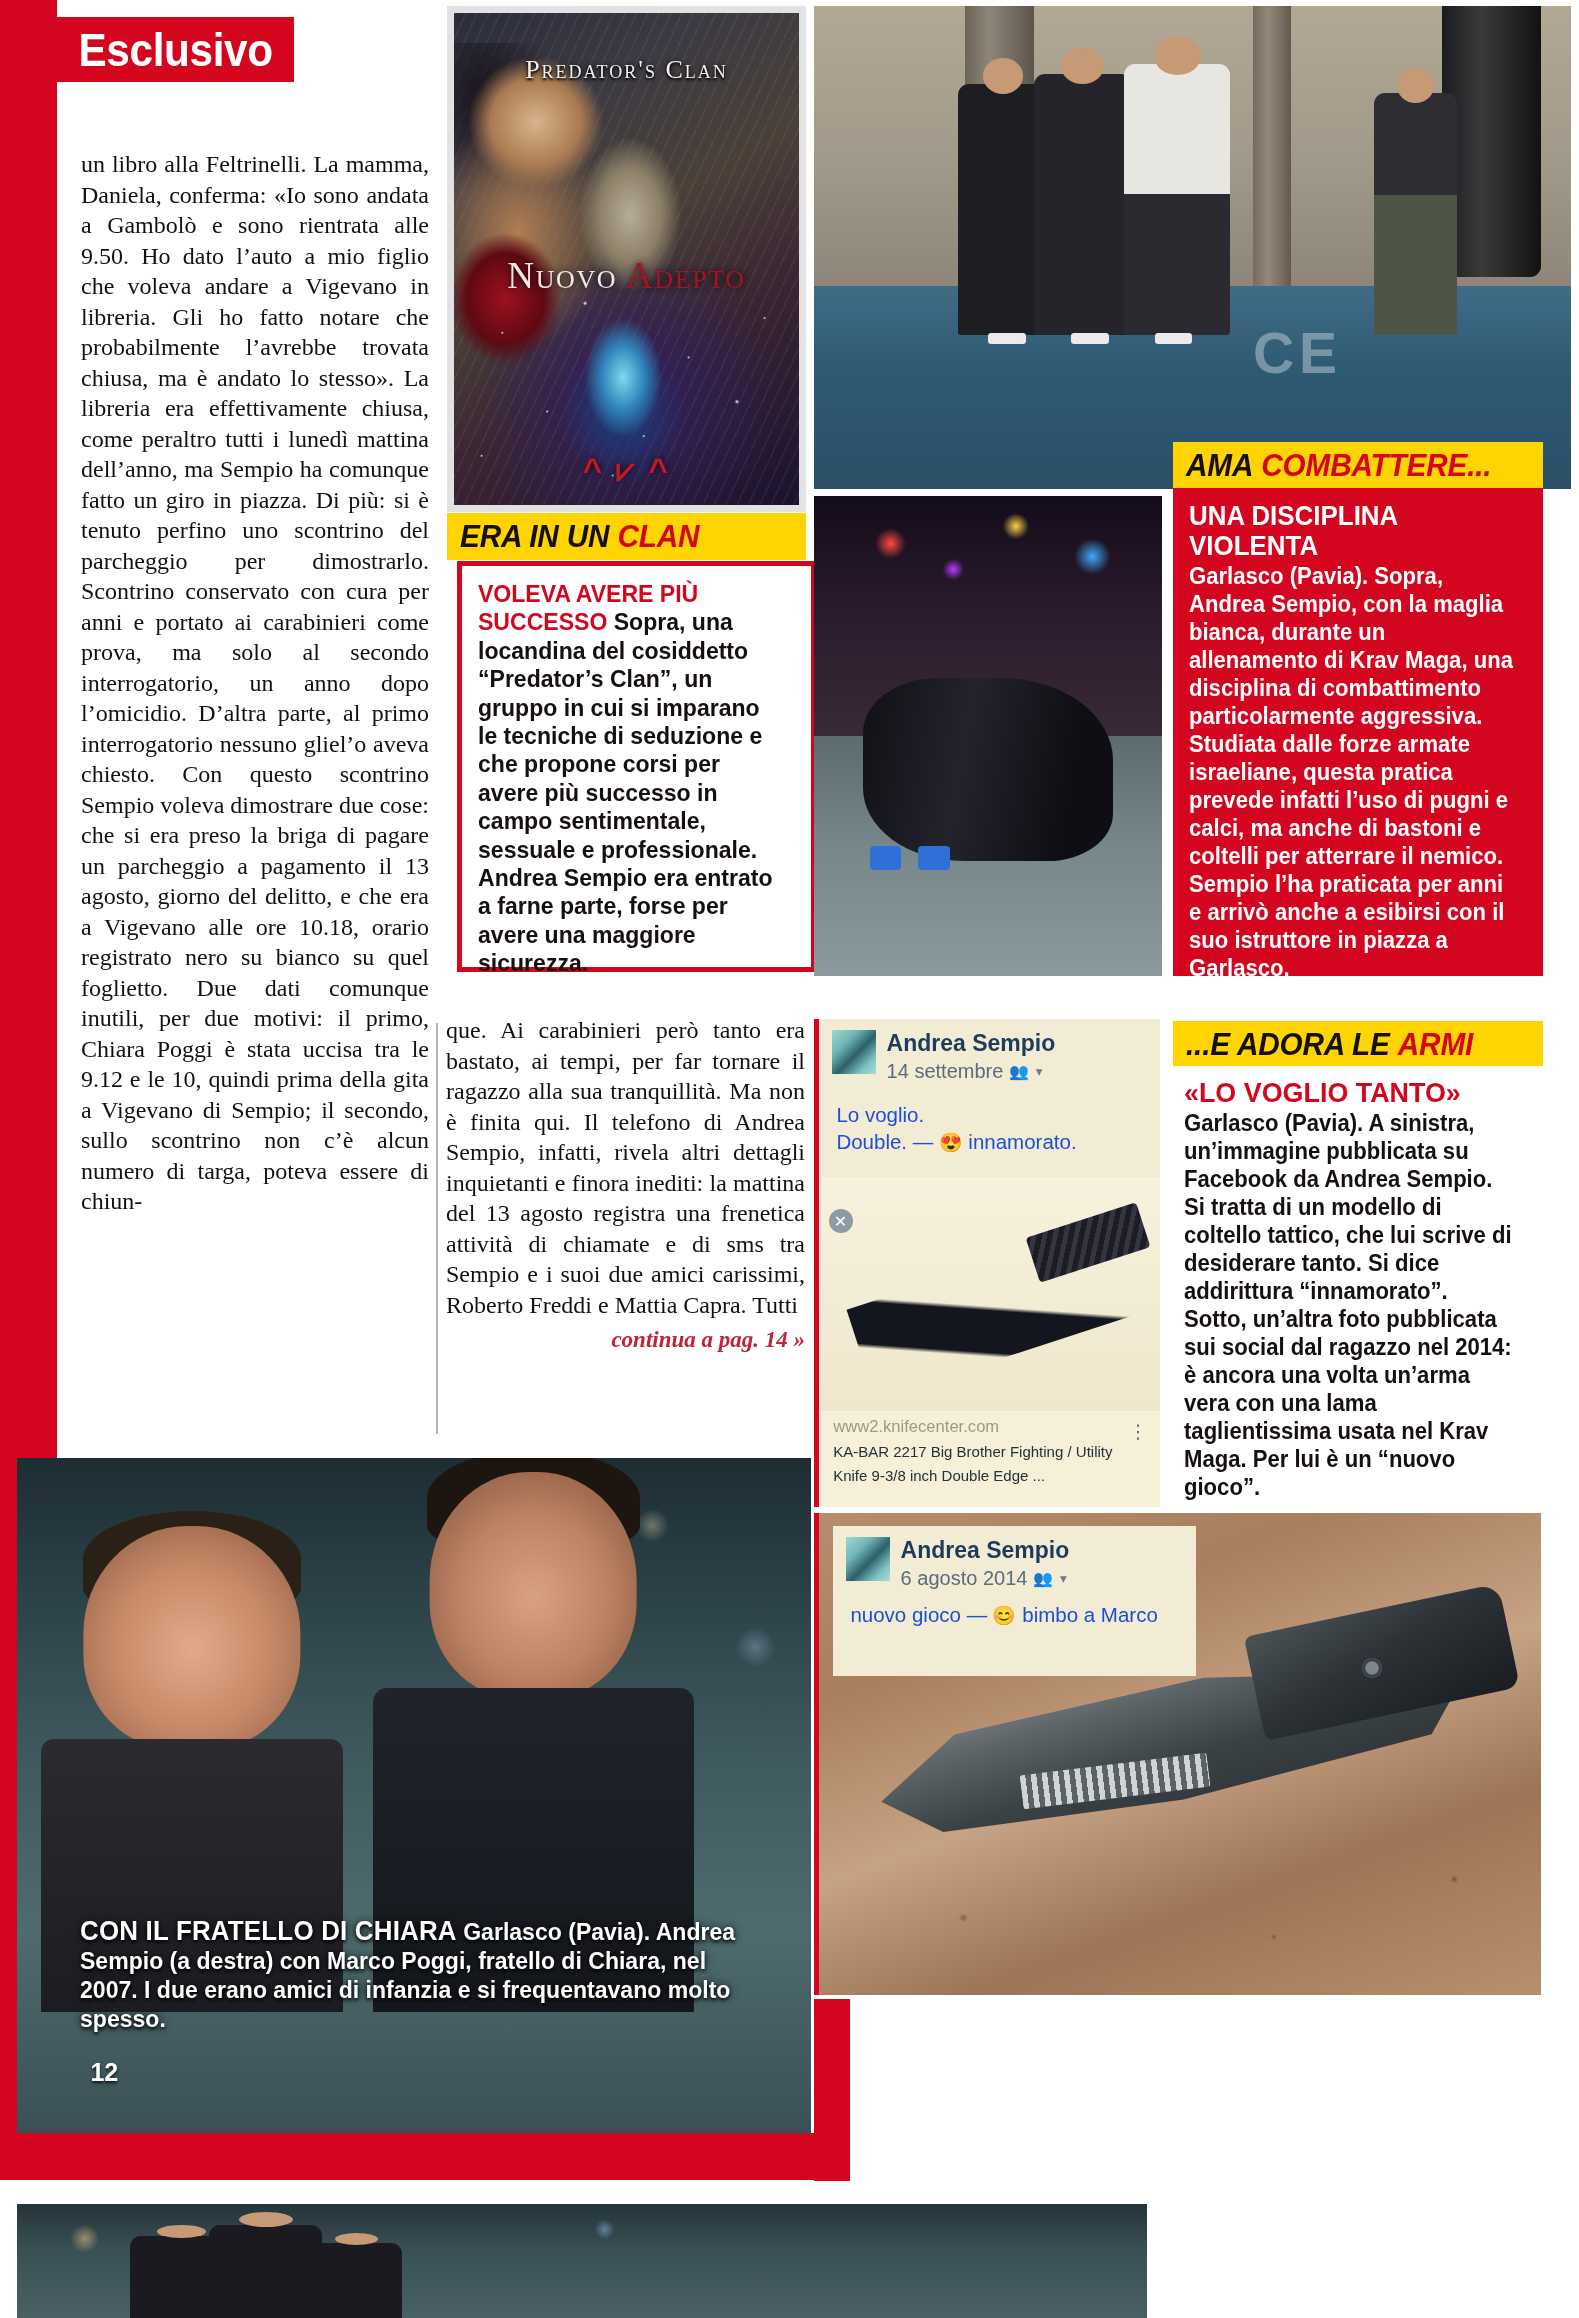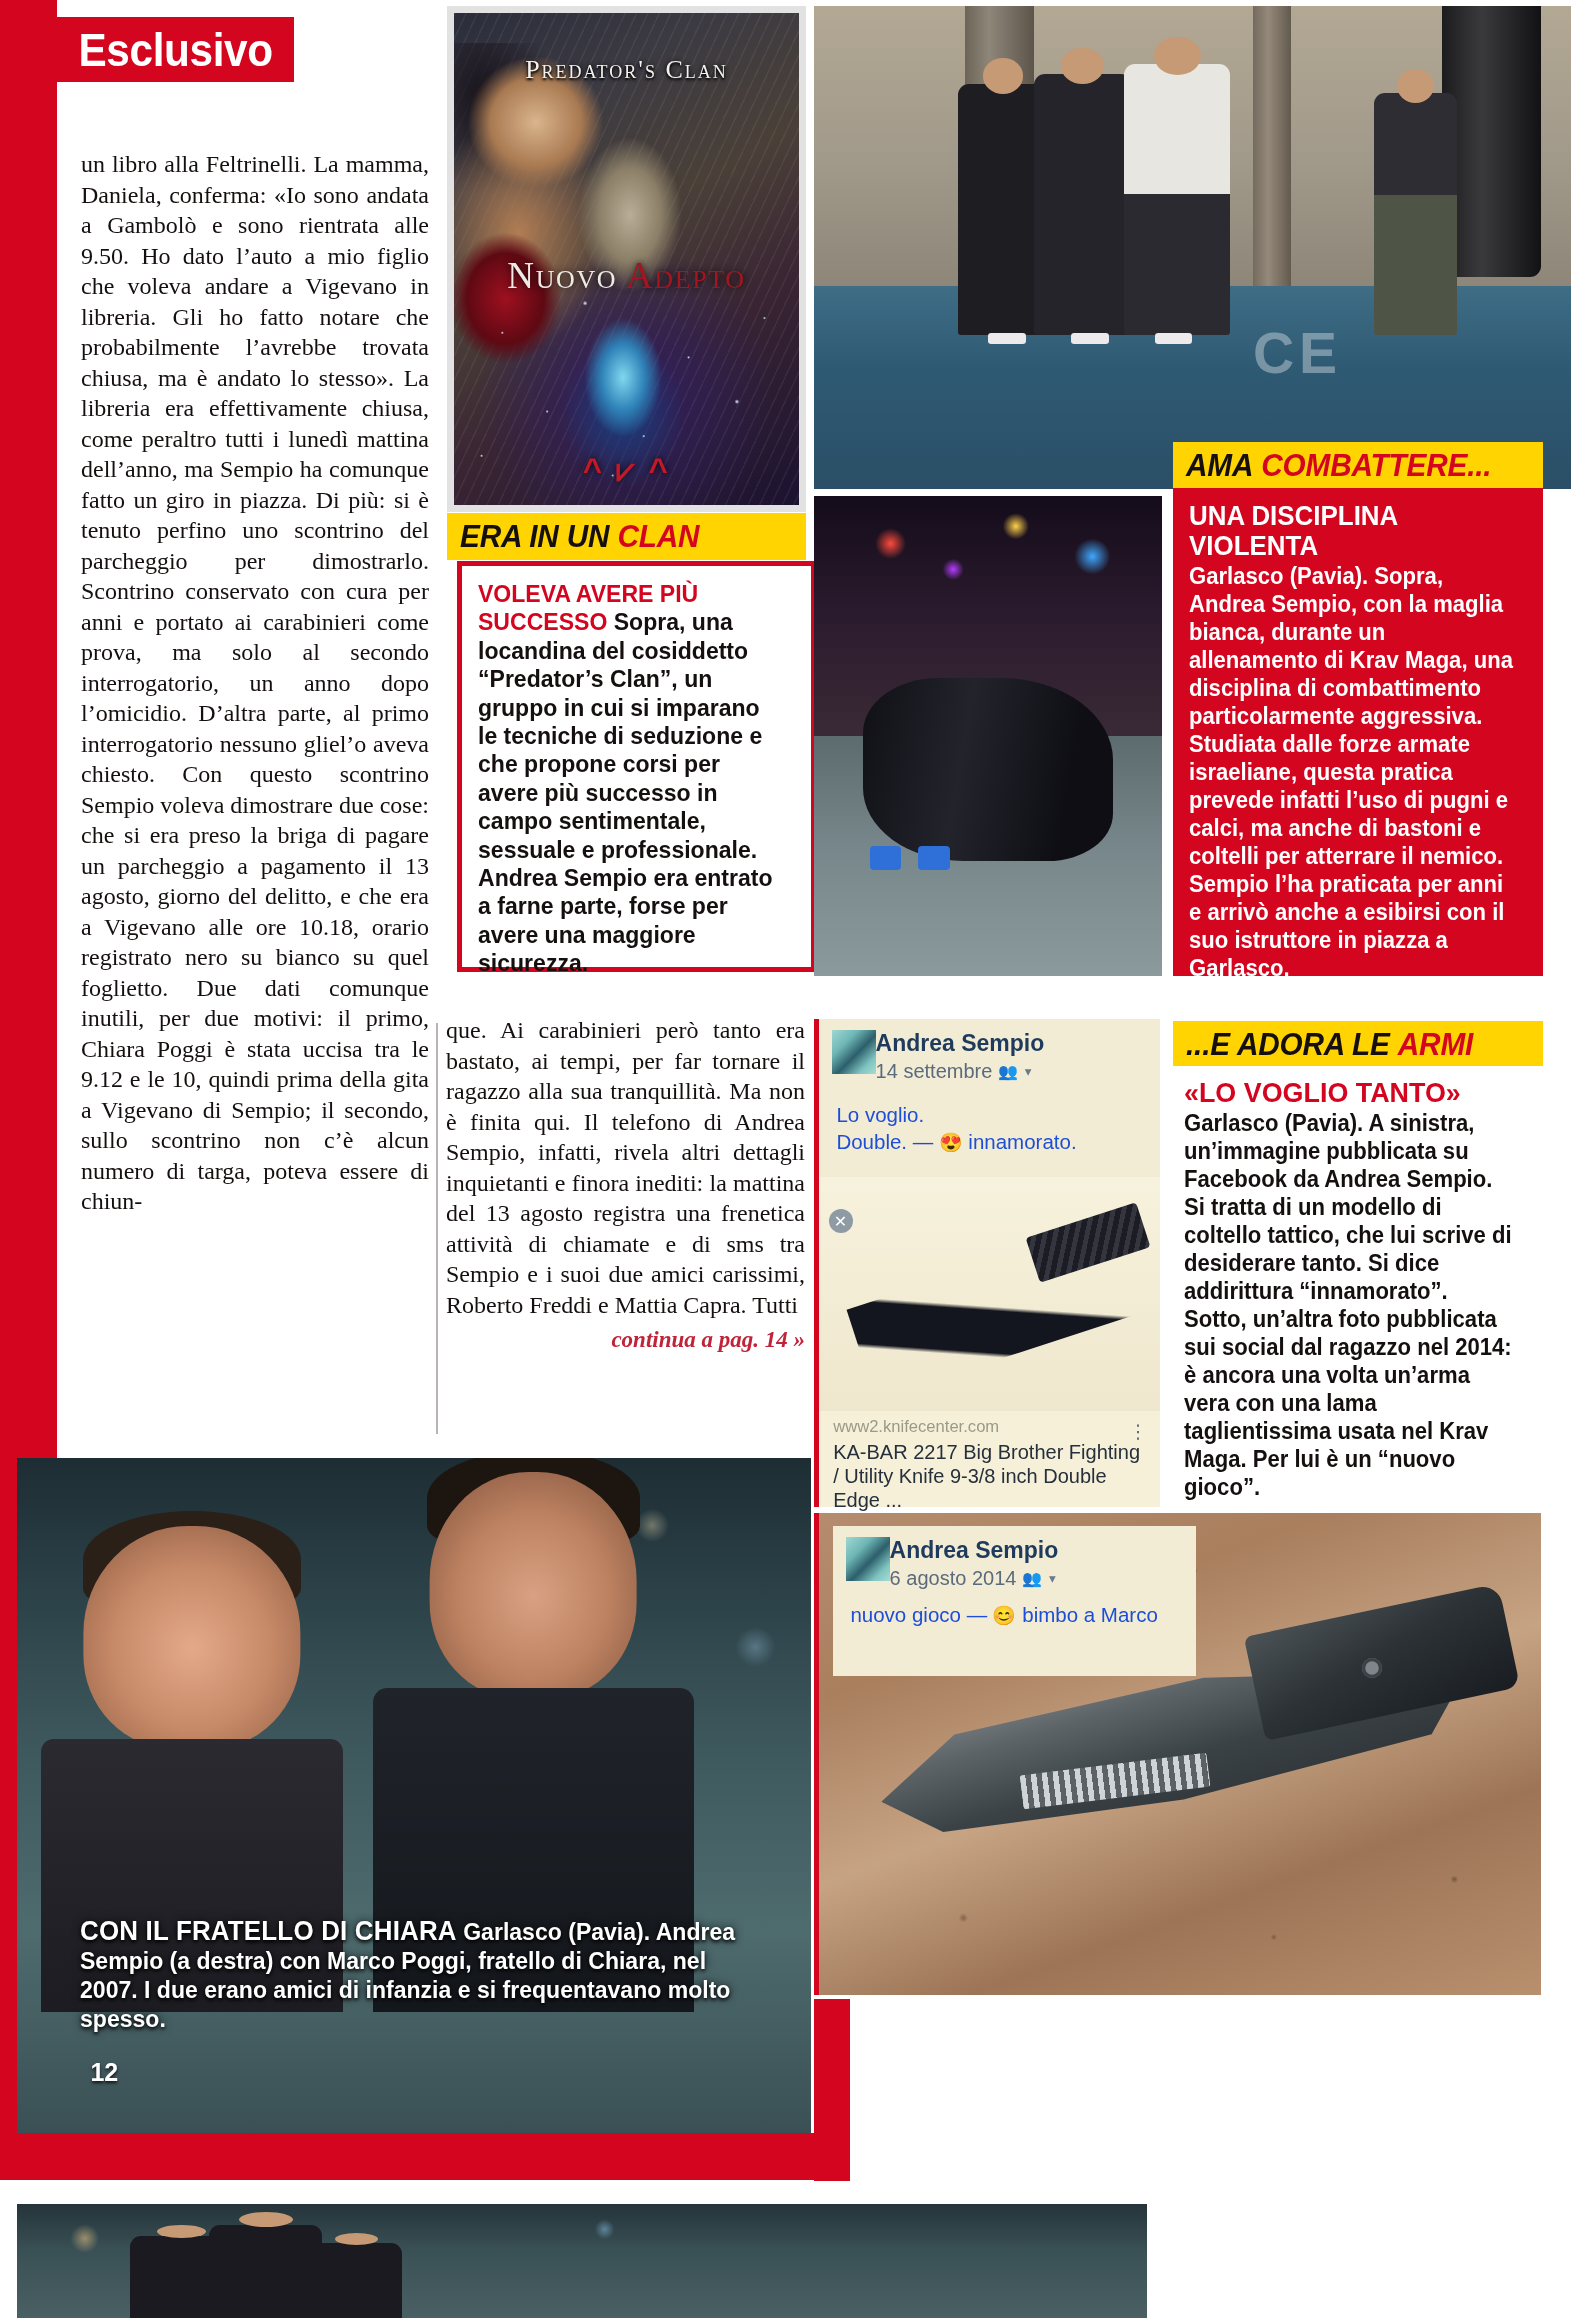--- a/index.html
+++ b/index.html
@@ -318,7 +318,7 @@
   
   #fb1 { position:absolute; left:814px; top:1019px; width:346px; height:488px;
     background:#f2ecd5; border-left:5.5px solid #d4051f; }
-  .fb-head { display:flex; align-items:flex-start; padding:11px 0 0 12.6px; }
+  .fb-head { display:flex; align-items:flex-start; padding:11px 0 0 12.6px; gap:11px; }
   .fb-avatar { width:44px; height:44px; flex:0 0 auto;
     background:
       linear-gradient(135deg,#9fd8d2 0%,#6fb6b6 30%,#2c5f6b 55%,#7fc4c0 80%,#a9dcd8 100%);

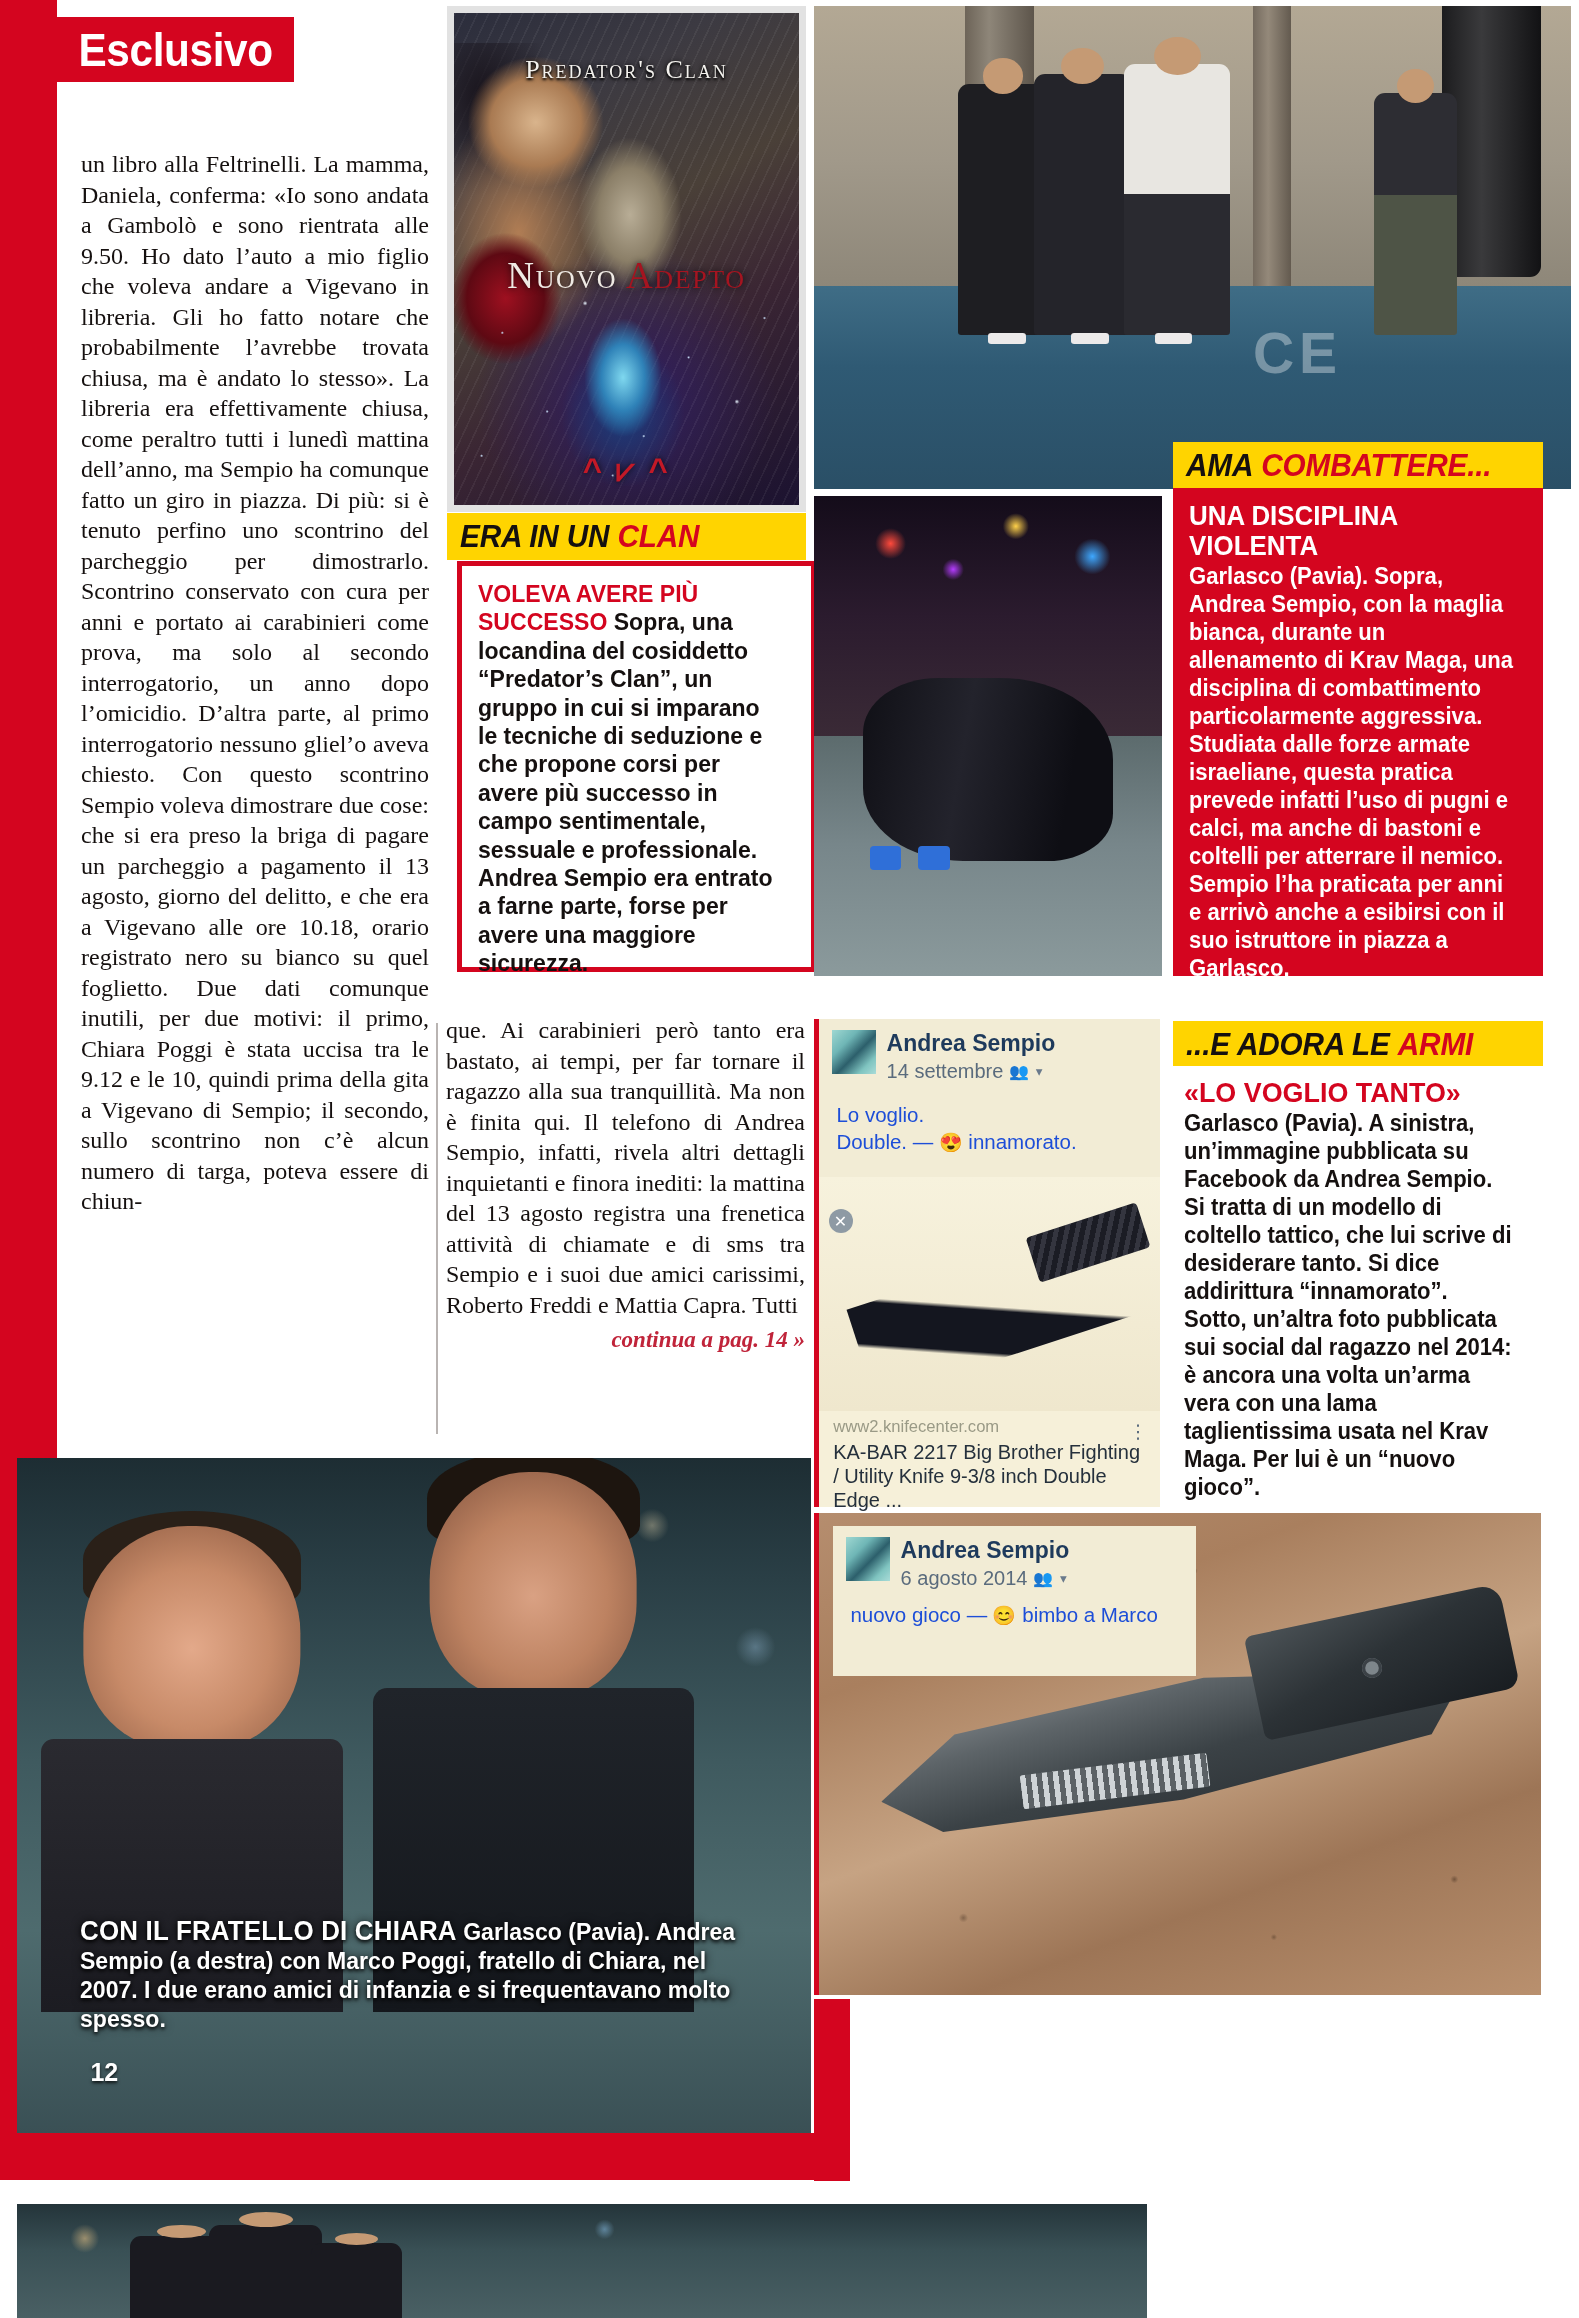--- a/index.html
+++ b/index.html
@@ -346,7 +346,7 @@
   .fb-link { position:absolute; left:0; right:0; bottom:0; height:96px;
     background:#f6f0d9; padding:6.3px 12.6px 0 14.2px; }
   .fb-url { font-family:"Liberation Sans",sans-serif; font-size:16.6px; color:#9a9a86; }
-  .fb-title { font-family:"Liberation Sans",sans-serif; font-size:20px; color:#25303c;
+  .fb-title { font-family:"Liberation Sans",sans-serif; font-size:15px; color:#25303c;
     line-height:24px; margin-top:3.2px; }
   .fb-dots { position:absolute; right:12.6px; top:17.4px; color:#5a6b7d; font-size:19px; line-height:8px; }
 

